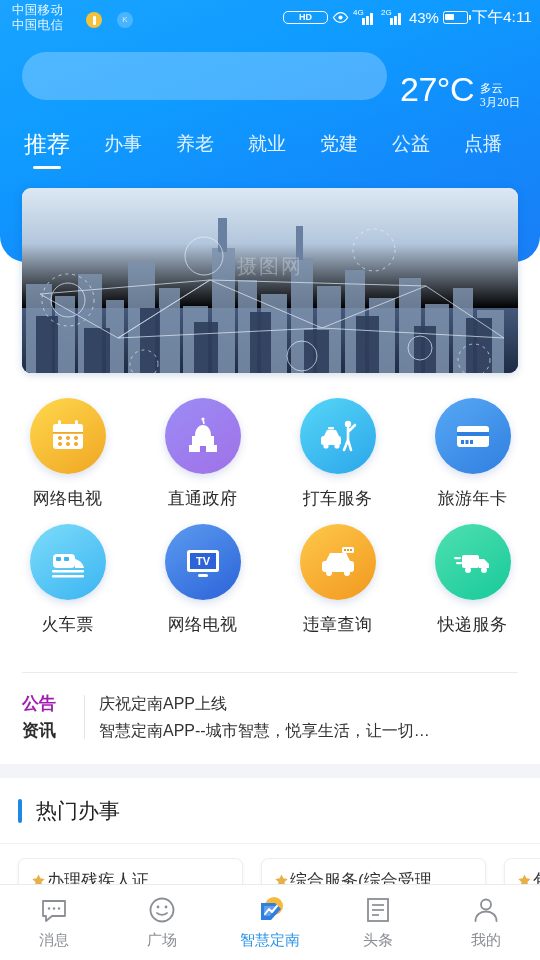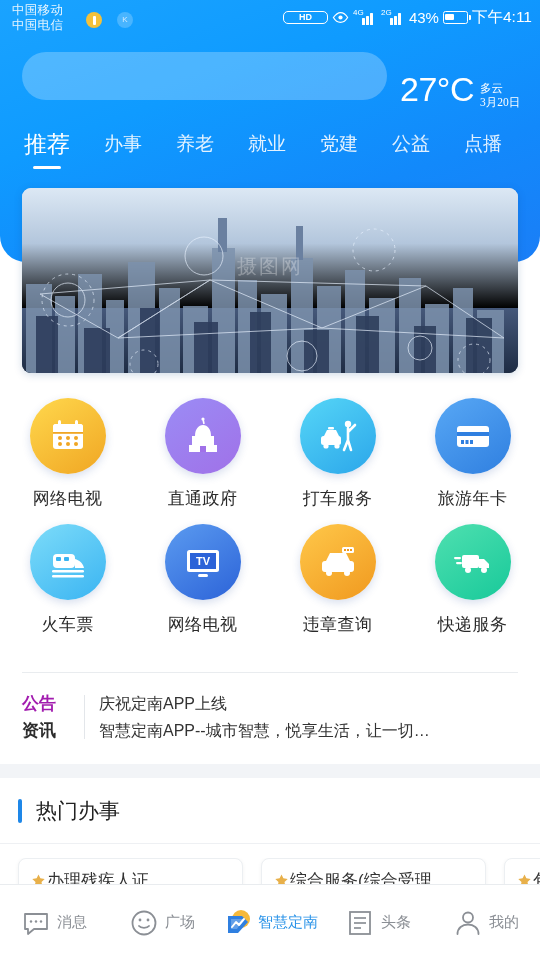--- a/index.html
+++ b/index.html
@@ -171,7 +171,7 @@
     border-top:1px solid #e9ecef; display:flex; z-index:6;
   }
   .tbitem {
-    flex:1; display:flex; flex-direction:row; align-items:center; justify-content:center;
+    flex:1; display:flex; flex-direction:column; align-items:center; justify-content:center;
     cursor:pointer; gap:6px;
   }
   .tbicon { width:30px; height:30px; display:block; }

